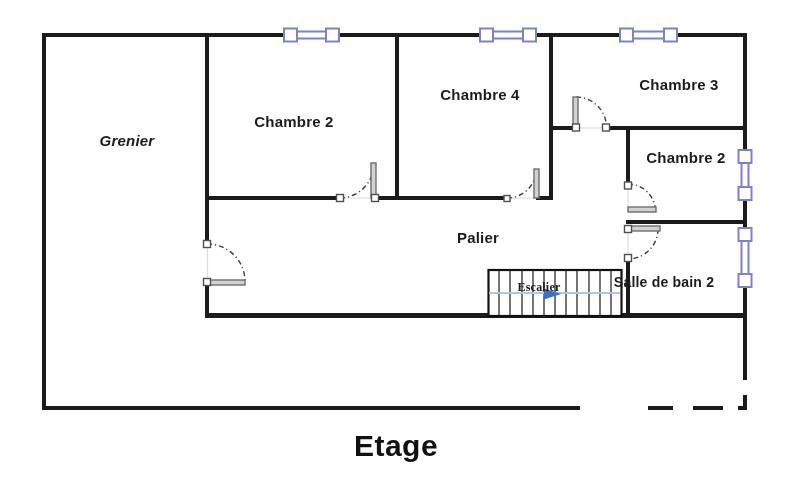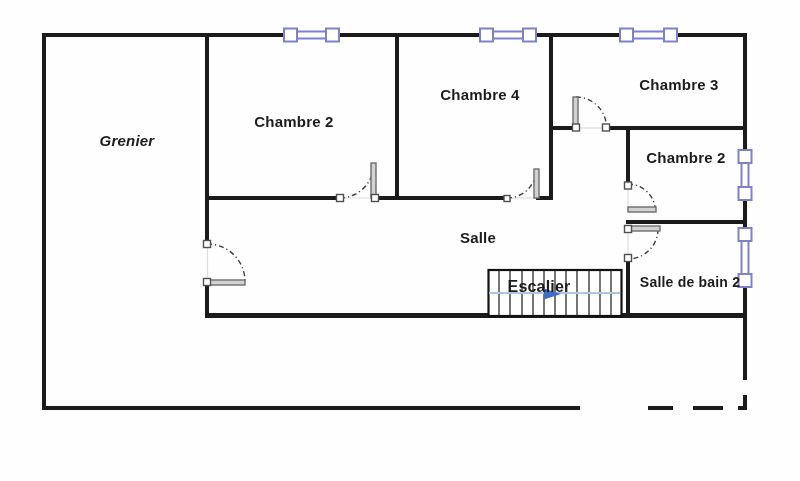--- a/index.html
+++ b/index.html
@@ -154,7 +154,7 @@
   <div class="room-label" style="left:480px;top:94px;">Chambre 4</div>
   <div class="room-label" style="left:655px;top:84px;margin-left:24px;">Chambre 3</div>
   <div class="room-label" style="left:686px;top:157px;">Chambre 2</div>
-  <div class="room-label" style="left:478px;top:237px;">Salle</div>
+  <div class="room-label" style="left:478px;top:237px;">Palier</div>
   <div class="room-label" style="left:539px;top:287px;font-size:16px;">Escalier</div>
   <div class="room-label small-label" style="left:690px;top:282px;">Salle de bain 2</div>
 

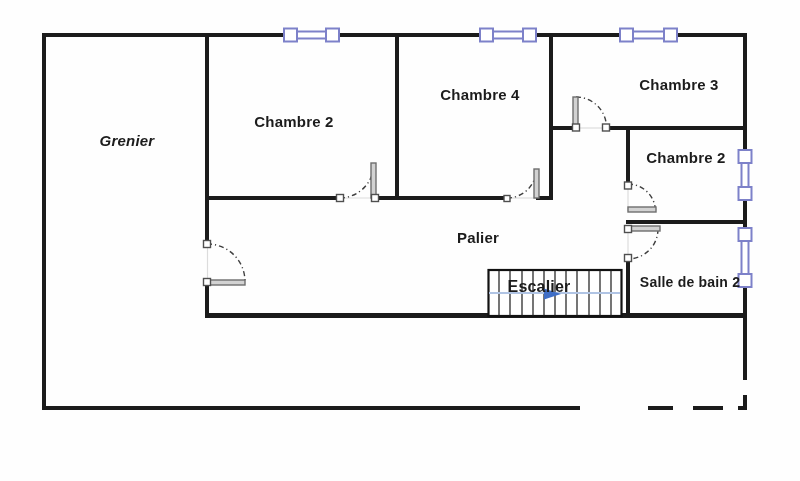--- a/index.html
+++ b/index.html
@@ -155,7 +155,7 @@
   <div class="room-label" style="left:655px;top:84px;margin-left:24px;">Chambre 3</div>
   <div class="room-label" style="left:686px;top:157px;">Chambre 2</div>
   <div class="room-label" style="left:478px;top:237px;">Palier</div>
-  <div class="room-label" style="left:539px;top:287px;font-size:16px;">Escalier</div>
+  <div class="room-label" style="left:539px;top:287px;font-size:12px;font-family:Liberation Serif, serif;">Escalier</div>
   <div class="room-label small-label" style="left:690px;top:282px;">Salle de bain 2</div>
 
 </div>

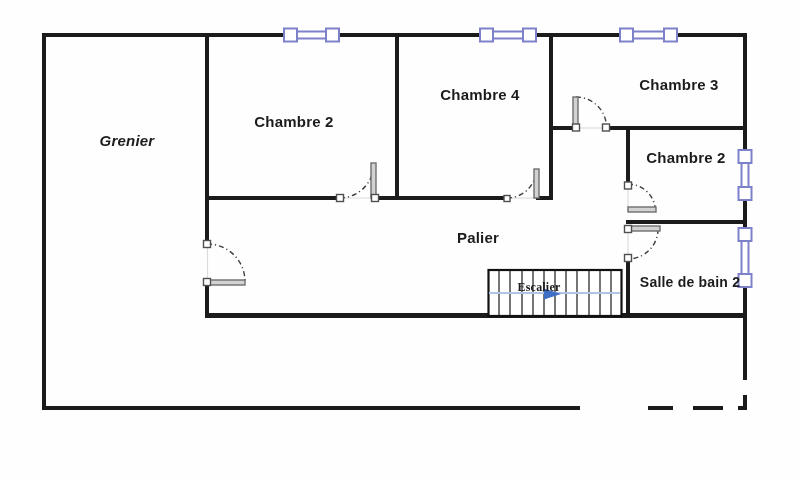--- a/index.html
+++ b/index.html
@@ -156,7 +156,7 @@
   <div class="room-label" style="left:686px;top:157px;">Chambre 2</div>
   <div class="room-label" style="left:478px;top:237px;">Palier</div>
   <div class="room-label" style="left:539px;top:287px;font-size:12px;font-family:Liberation Serif, serif;">Escalier</div>
-  <div class="room-label small-label" style="left:690px;top:282px;">Salle de bain 2</div>
+  <div class="room-label small-label" style="left:664px;top:282px;">Salle de bain 2</div>
 
 </div>
 

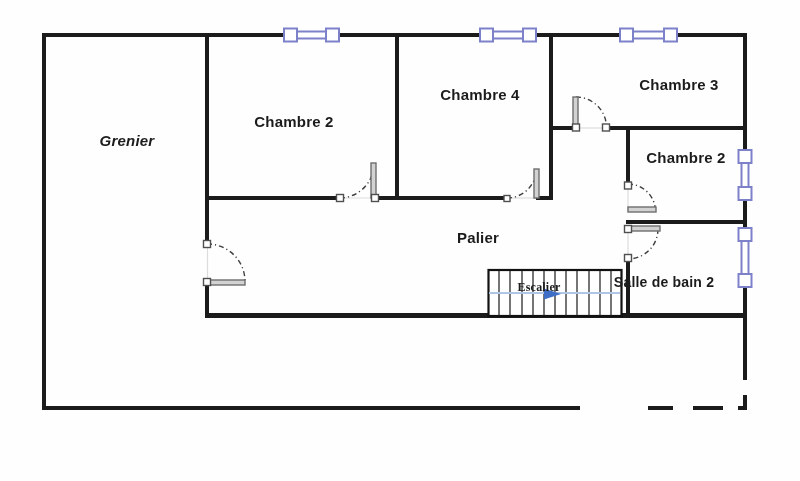--- a/index.html
+++ b/index.html
@@ -158,6 +158,7 @@
   <div class="room-label" style="left:539px;top:287px;font-size:12px;font-family:Liberation Serif, serif;">Escalier</div>
   <div class="room-label small-label" style="left:664px;top:282px;">Salle de bain 2</div>
 
+  <div class="page-title" style="left:396px;top:446px;">Etage</div>
 </div>
 
 </body></html>

